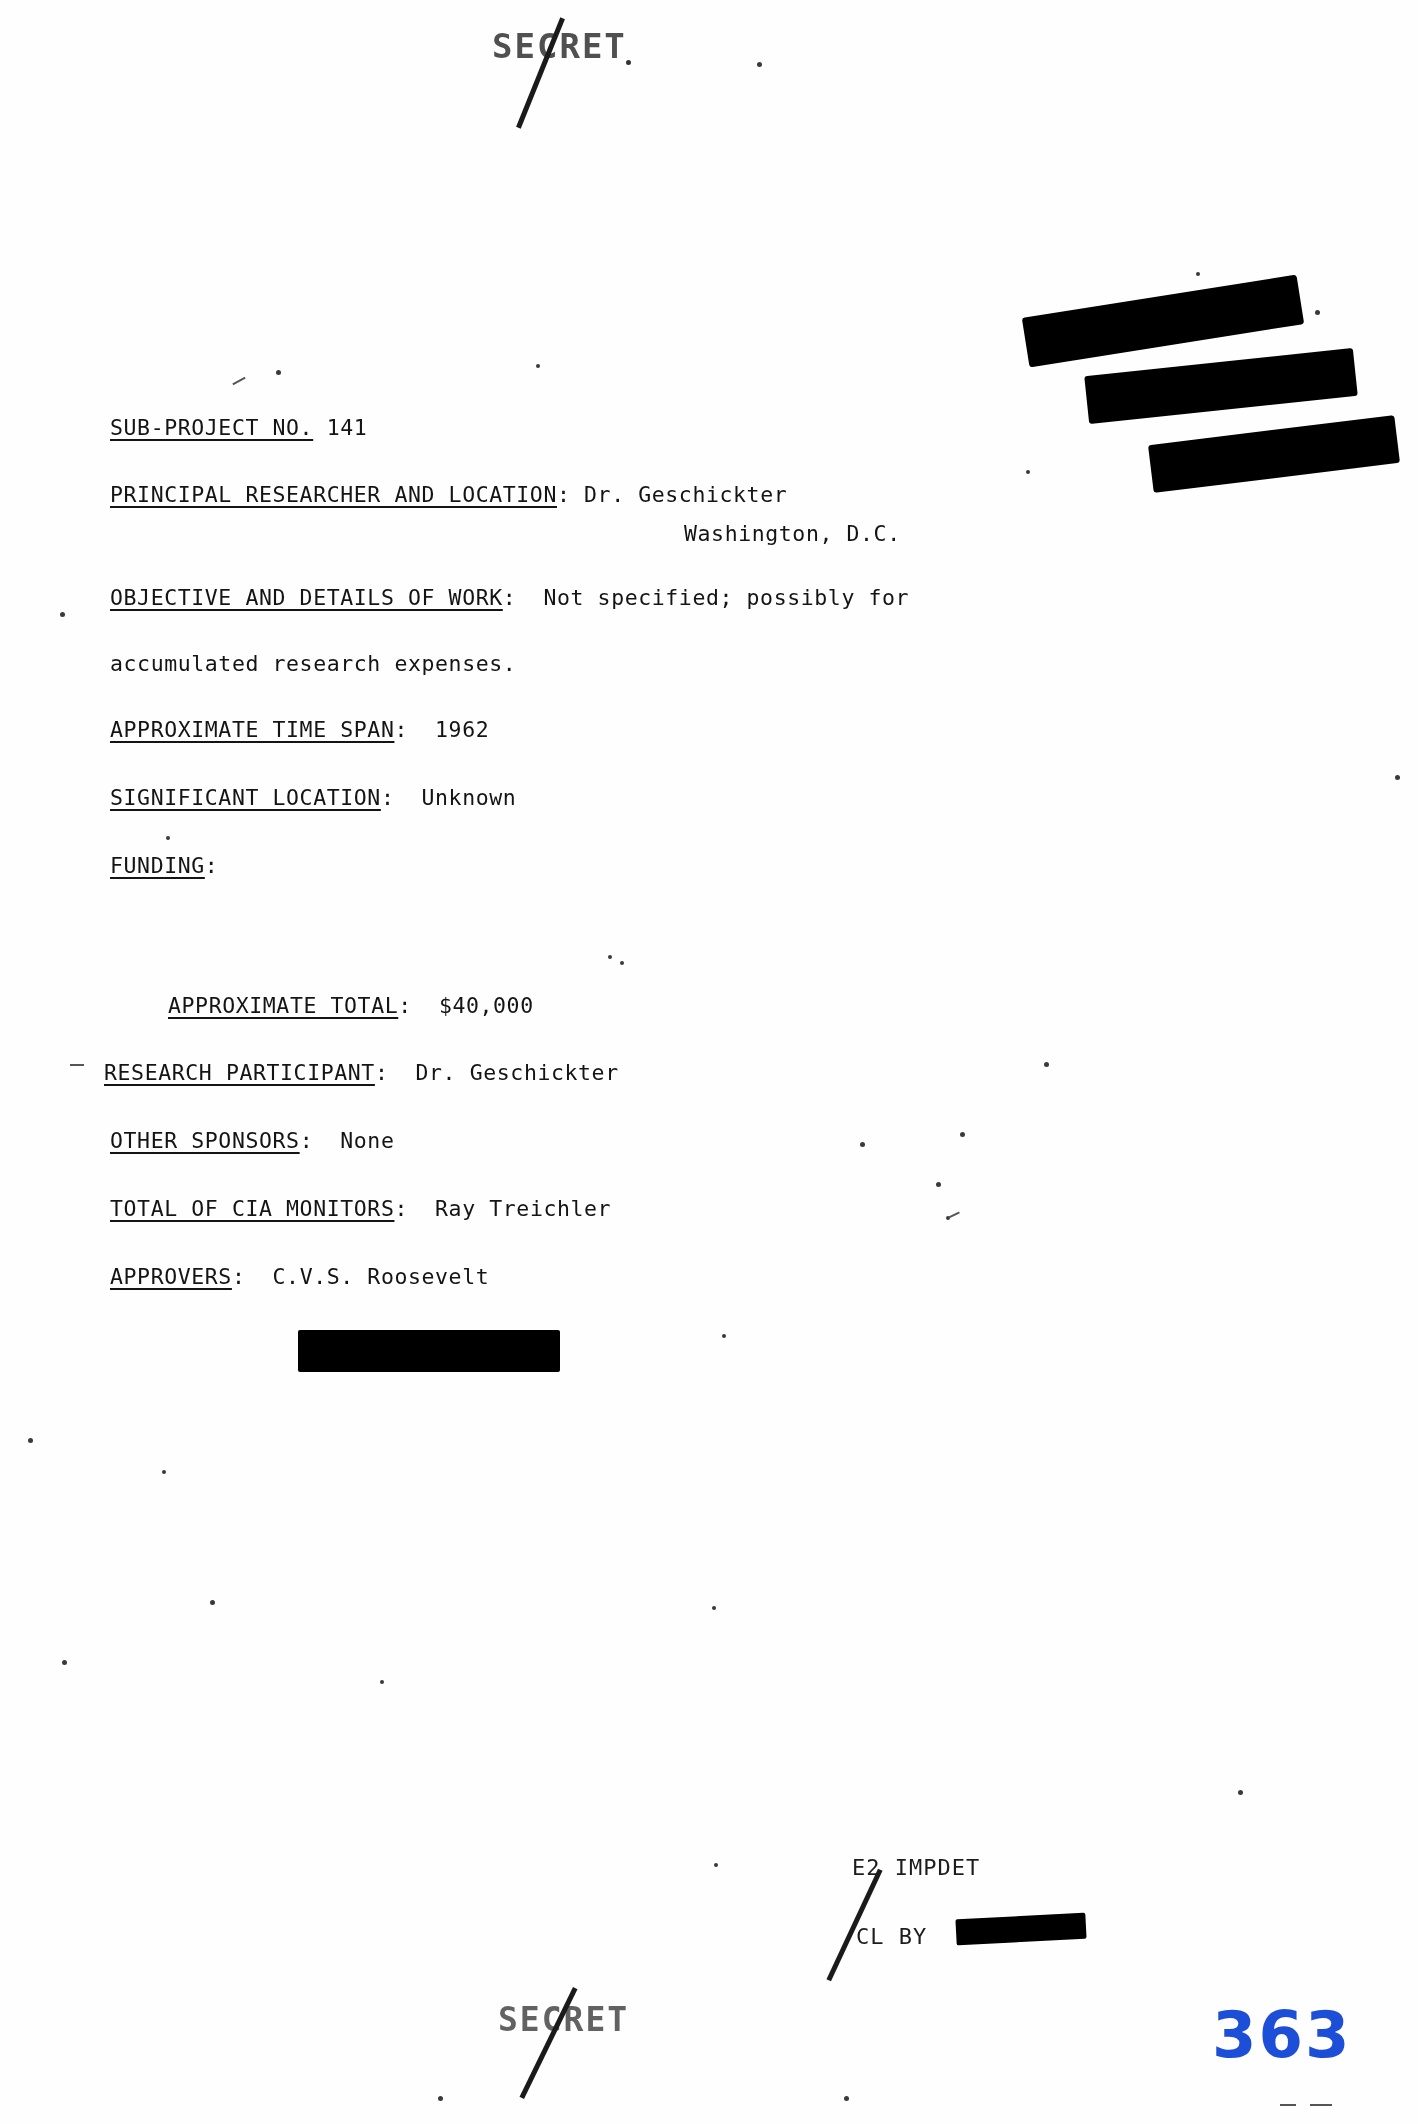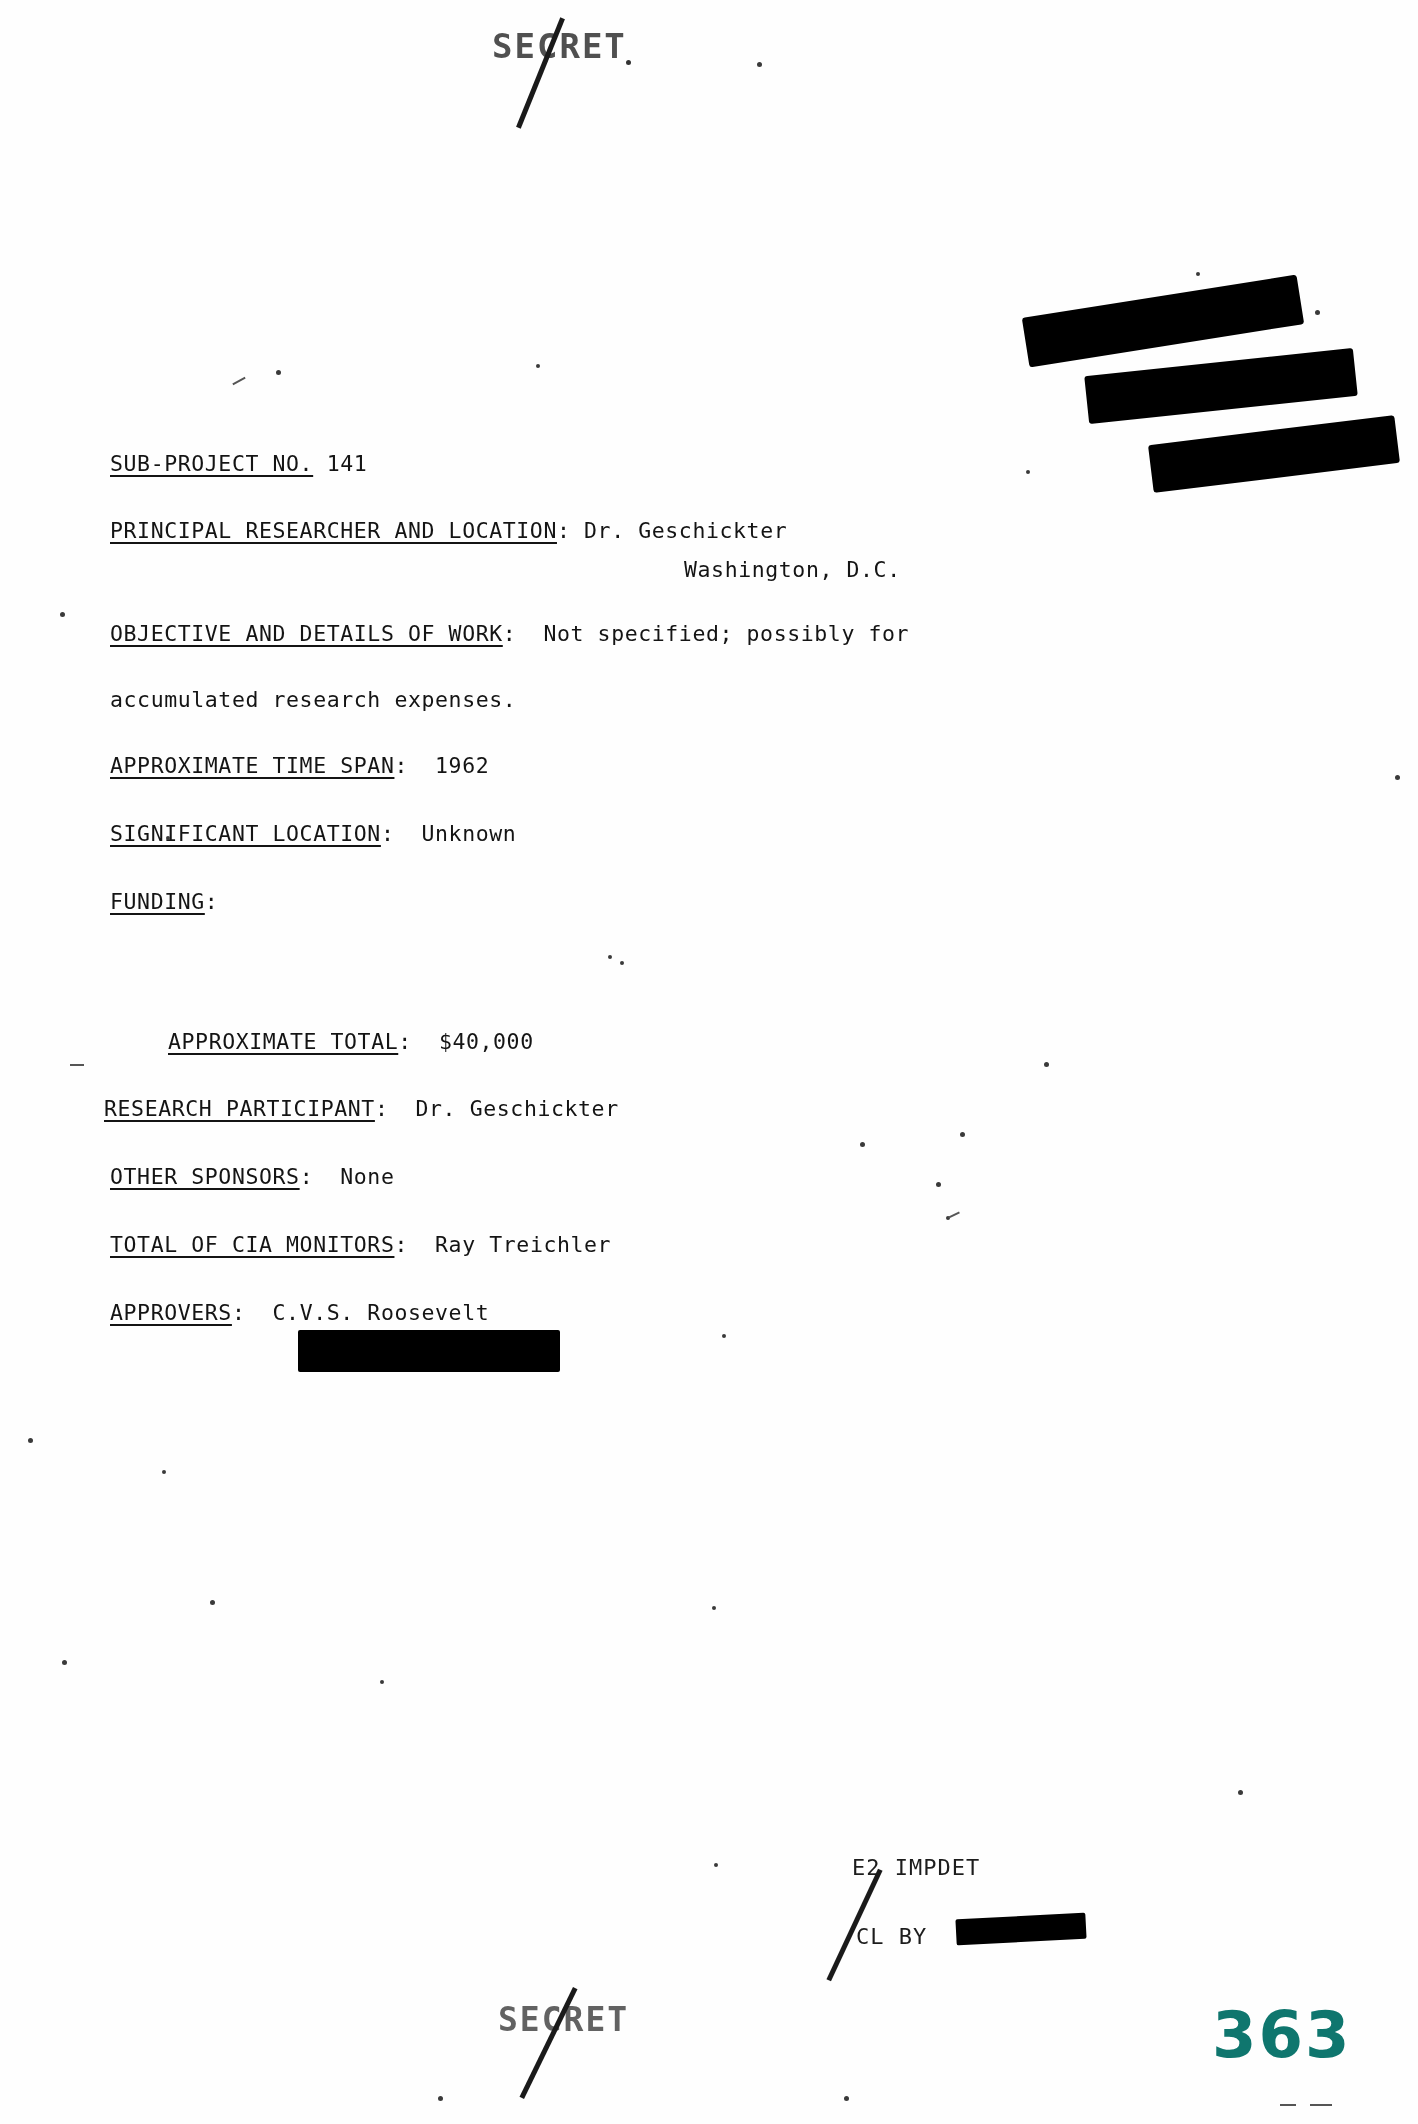--- a/index.html
+++ b/index.html
@@ -26,7 +26,6 @@
     letter-spacing: 0.6px;
     white-space: pre;
     color: #141414;
-    margin-top: 36px;
   }
   .u {
     text-decoration: underline;

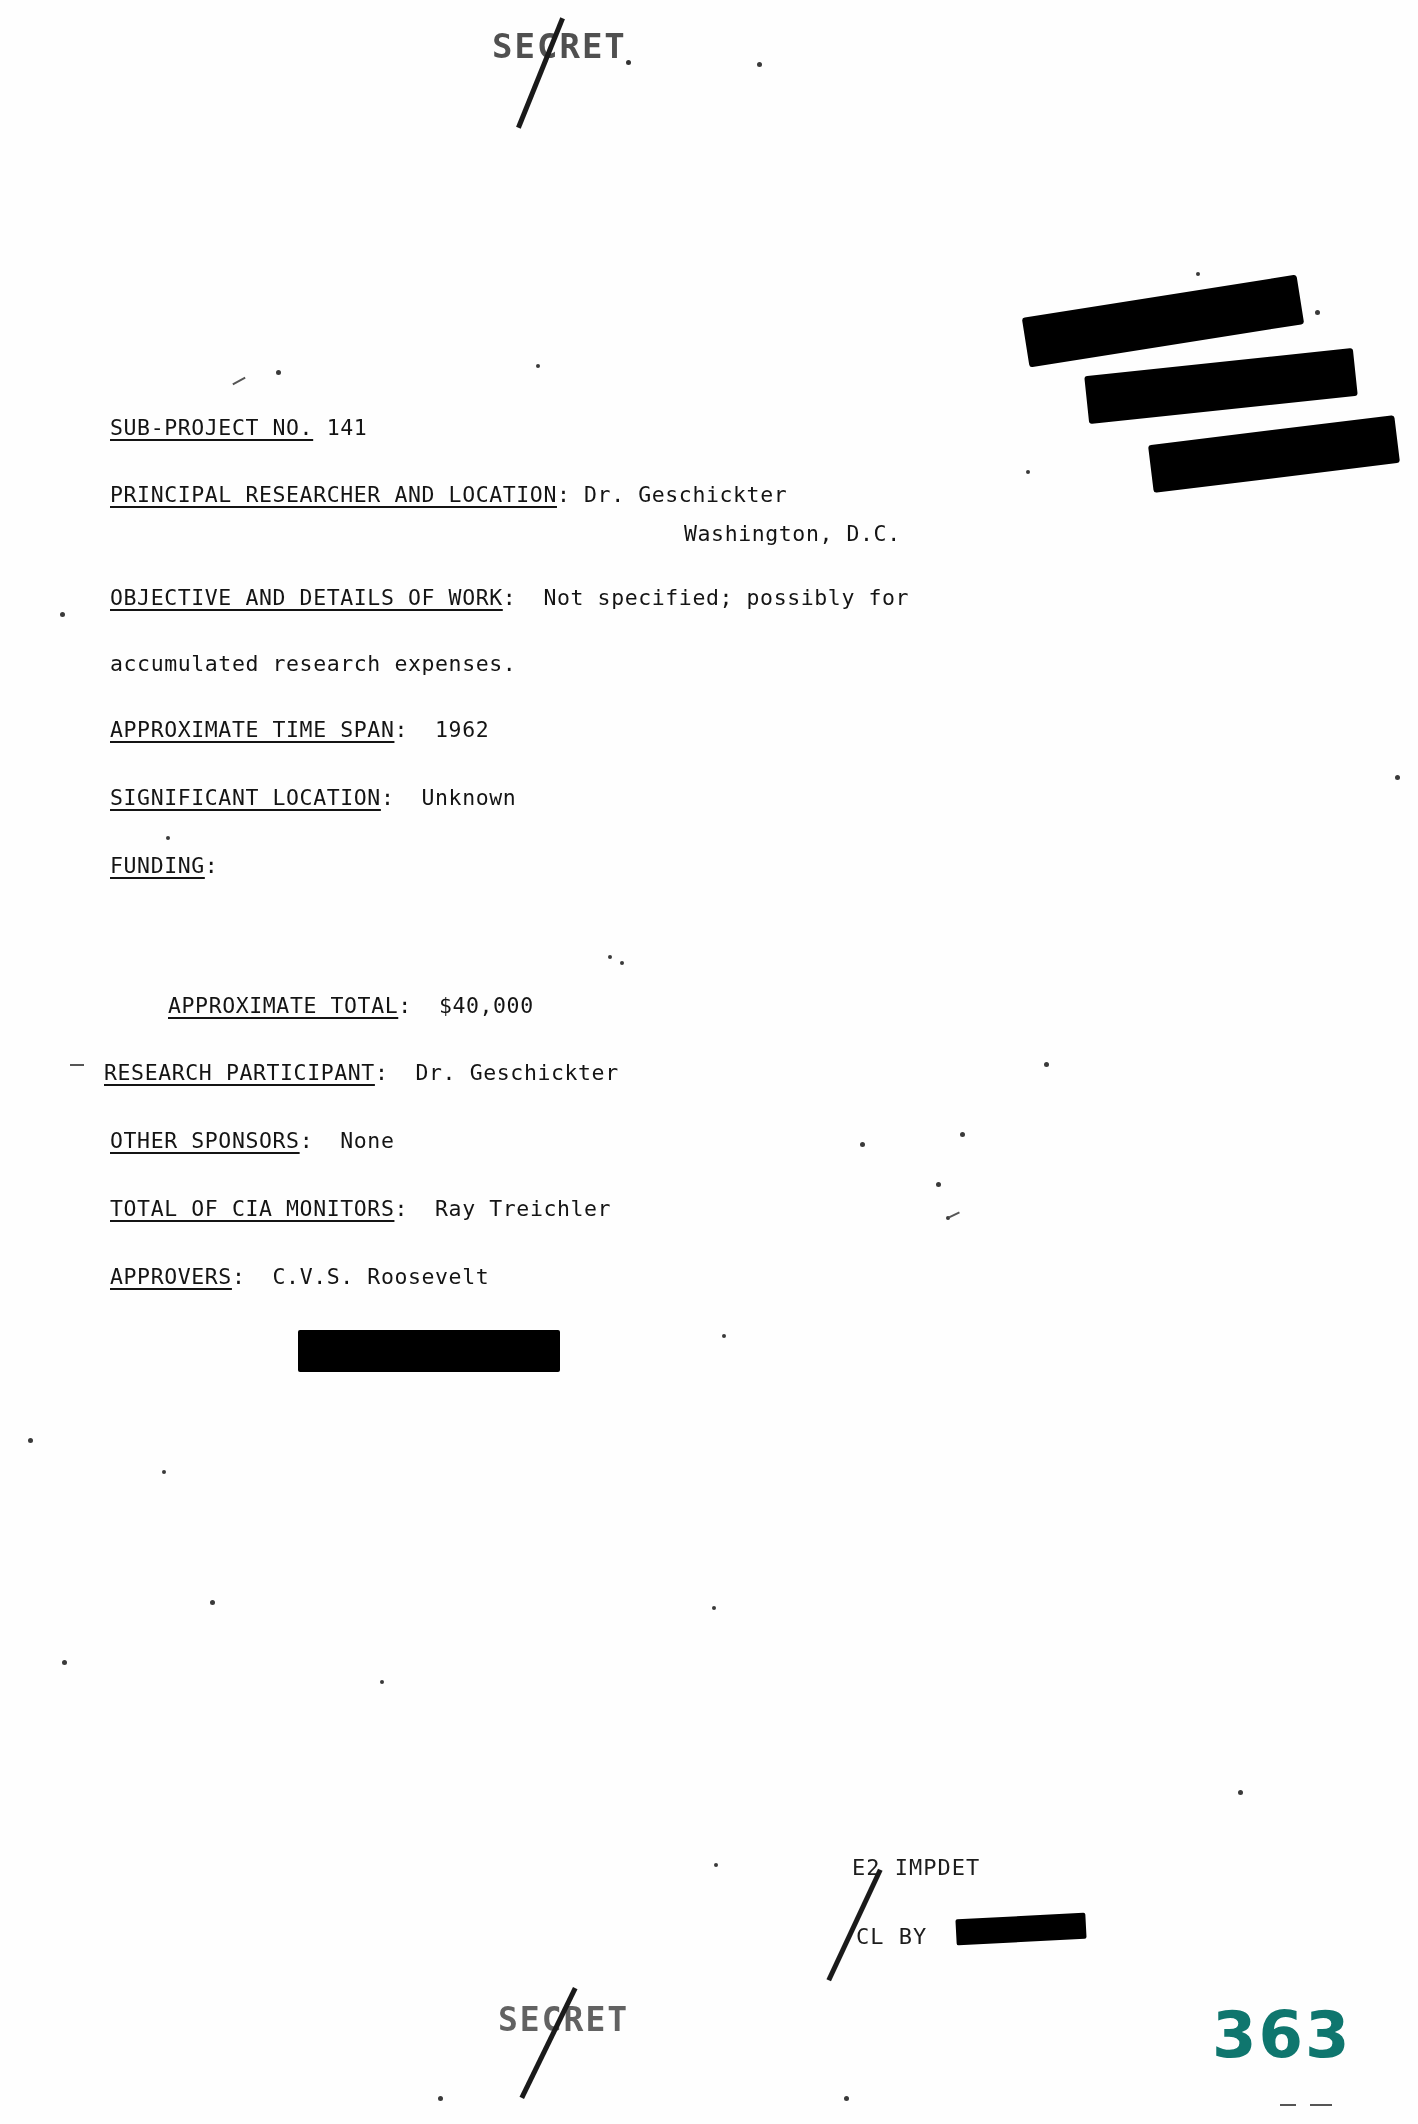--- a/index.html
+++ b/index.html
@@ -163,7 +163,7 @@
     font-family: "DejaVu Sans", sans-serif;
     font-size: 64px;
     font-weight: 600;
-    color: #0f766e;
+    color: #1d4ed8;
     letter-spacing: 2px;
   }
 

